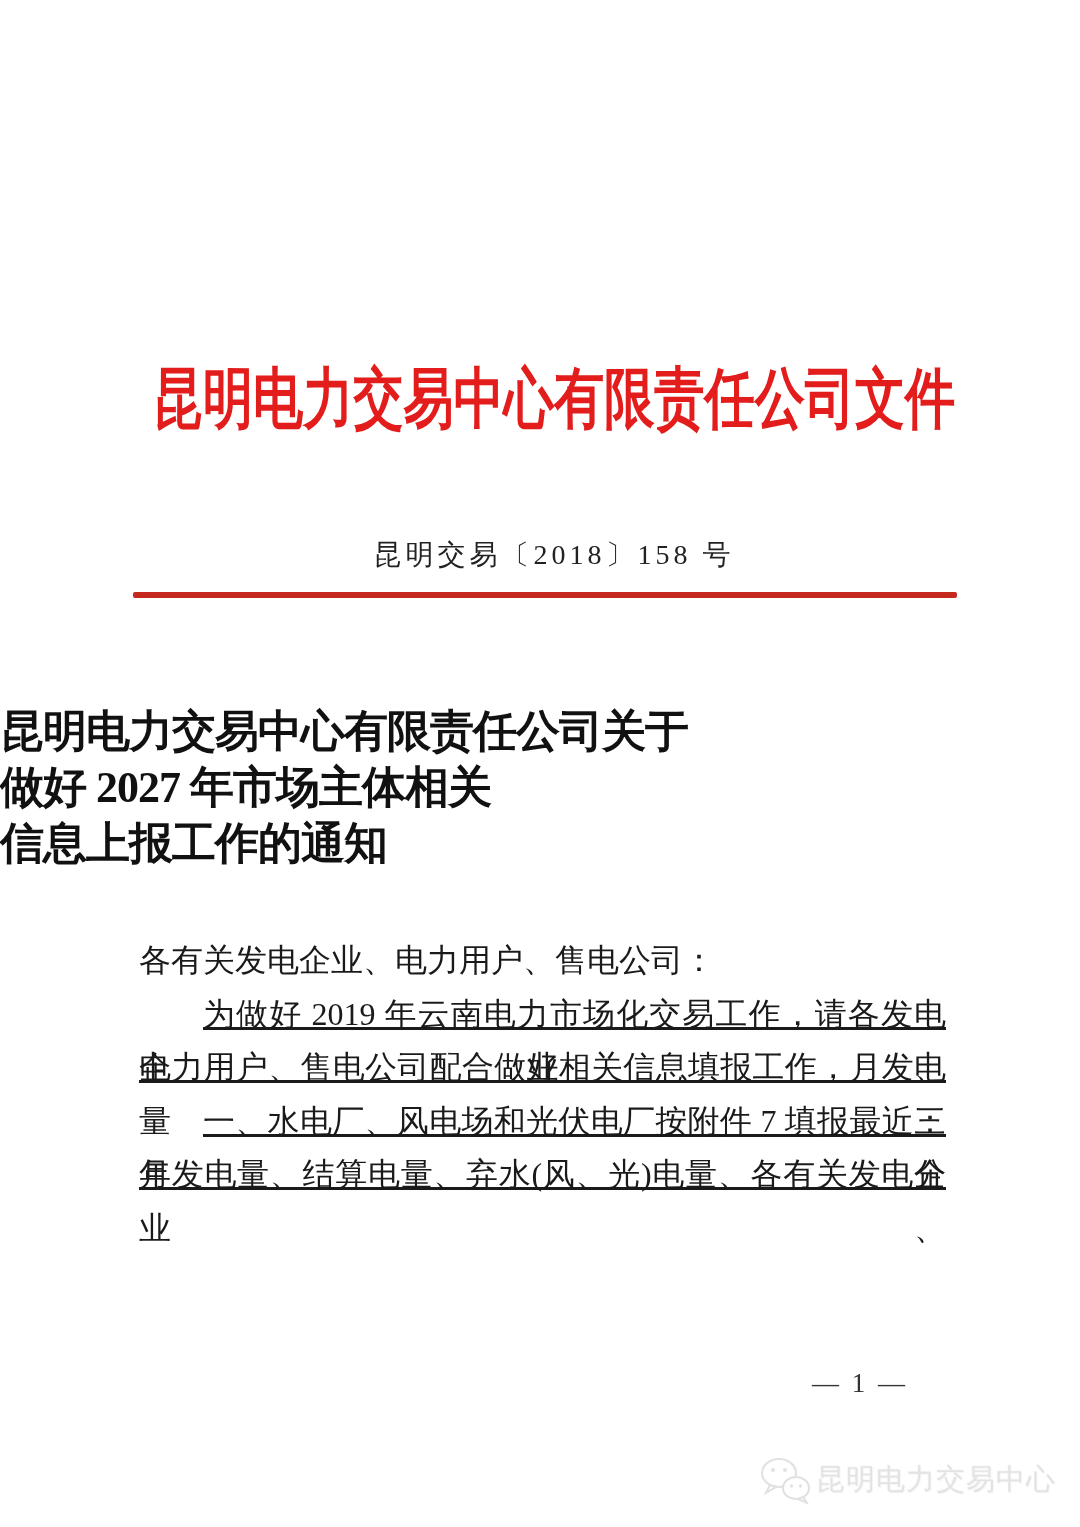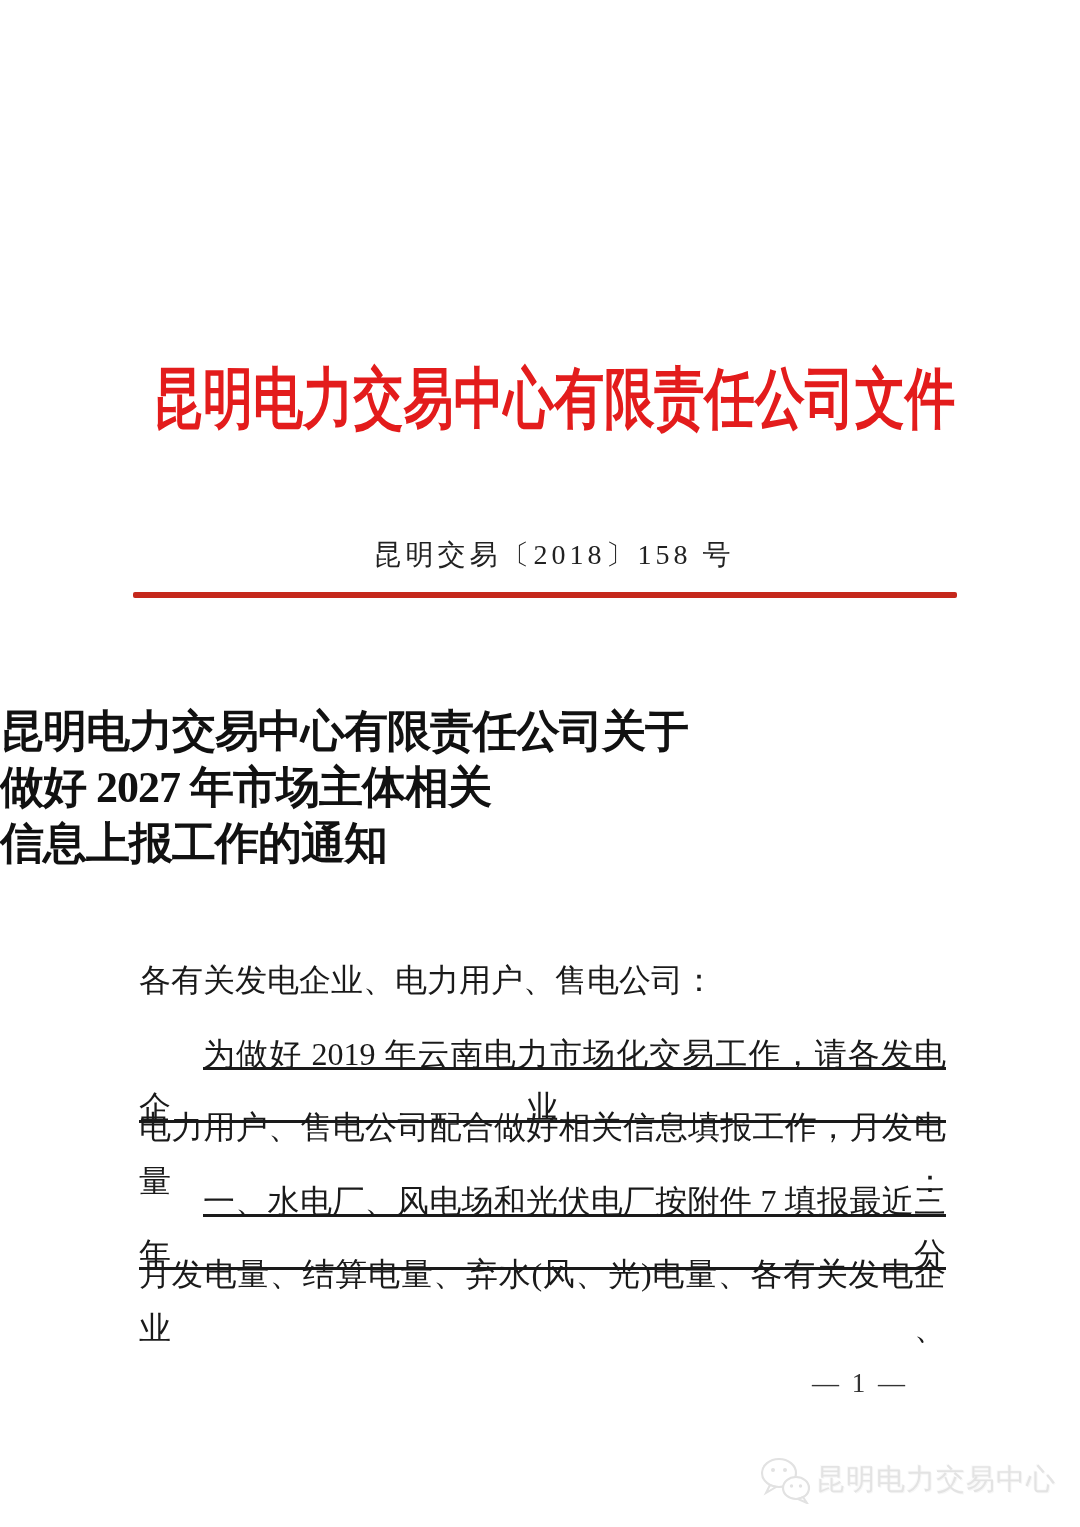--- a/index.html
+++ b/index.html
@@ -80,7 +80,6 @@
     line-height: 53.5px;
     height: 53.5px;
     white-space: nowrap;
-    margin-top: 20px;
   }
   .line.justify {
     white-space: normal;

